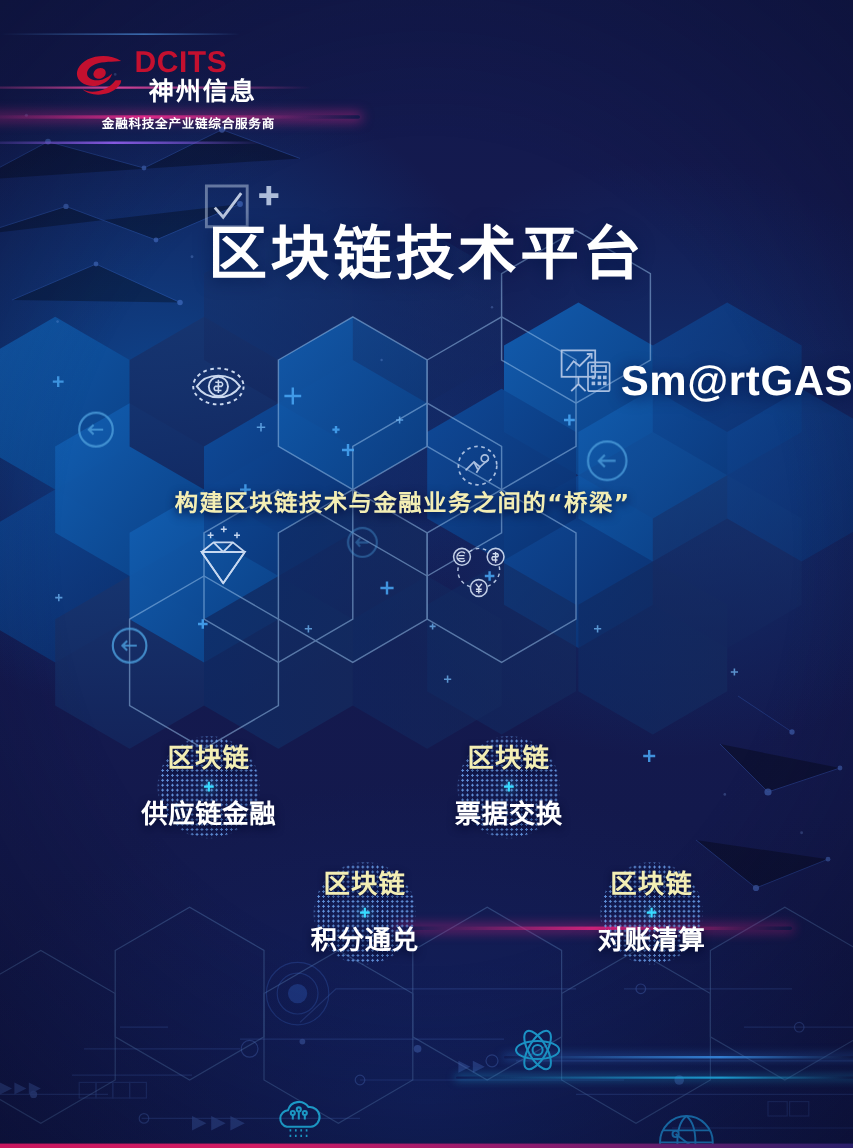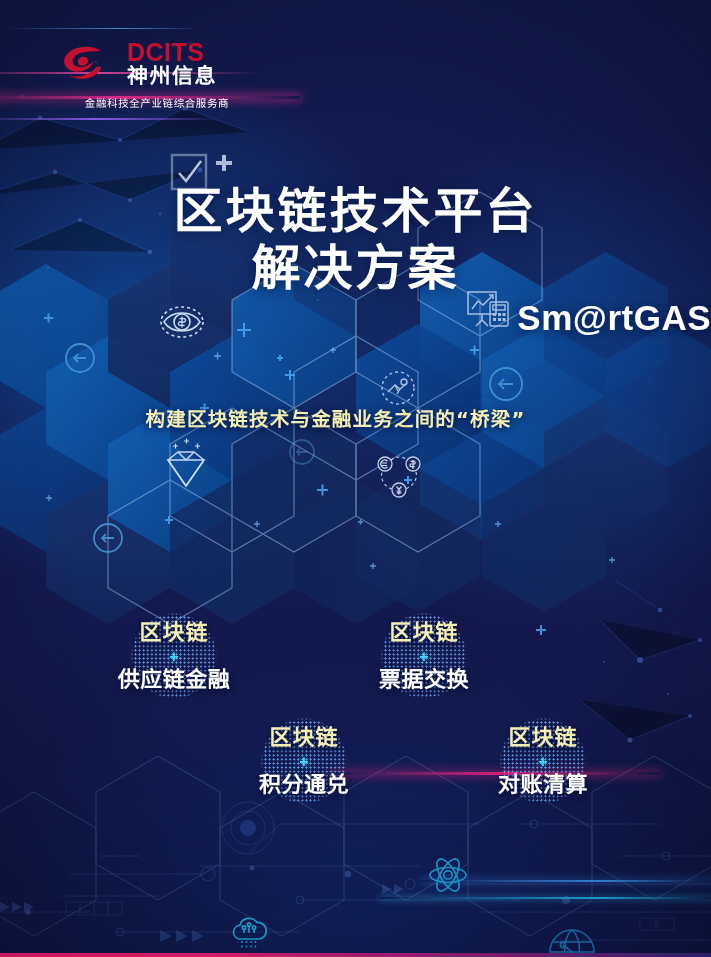--- a/index.html
+++ b/index.html
@@ -51,7 +51,7 @@
 
   
   .logo-block{ position:absolute; left:62px; top:40px; width:190px; text-align:center; }
-  .logo-row{ display:flex; align-items:center; justify-content:flex-start; gap:23px; }
+  .logo-row{ display:flex; align-items:center; justify-content:flex-start; gap:8px; }
   .logo-mark{ width:42px; height:36px; flex:0 0 auto; }
   .logo-words{ display:flex; flex-direction:column; align-items:flex-start; line-height:1; }
   .logo-en{

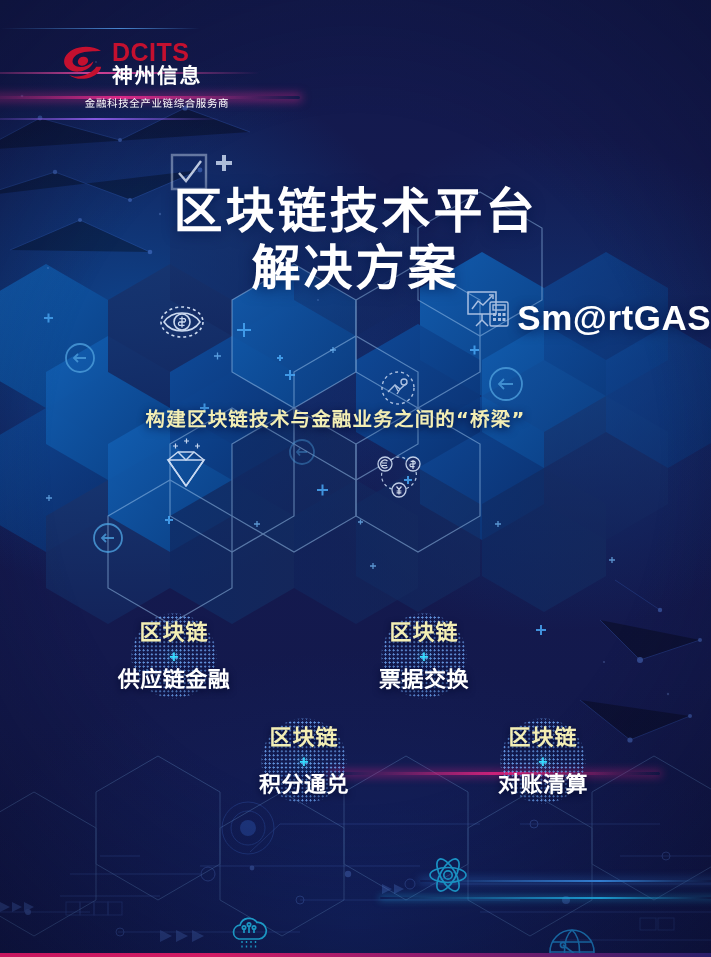--- a/index.html
+++ b/index.html
@@ -61,6 +61,7 @@
   .logo-cn{
     margin-top:1px; font-size:21px; font-weight:bold; letter-spacing:1.5px; color:#ffffff;
     font-family:"DejaVu Sans","Liberation Sans",sans-serif;
+    margin-left:12px;
   }
   .logo-tag{
     margin-top:8px; font-size:10.5px; font-weight:normal; letter-spacing:.6px; color:#ffffff;

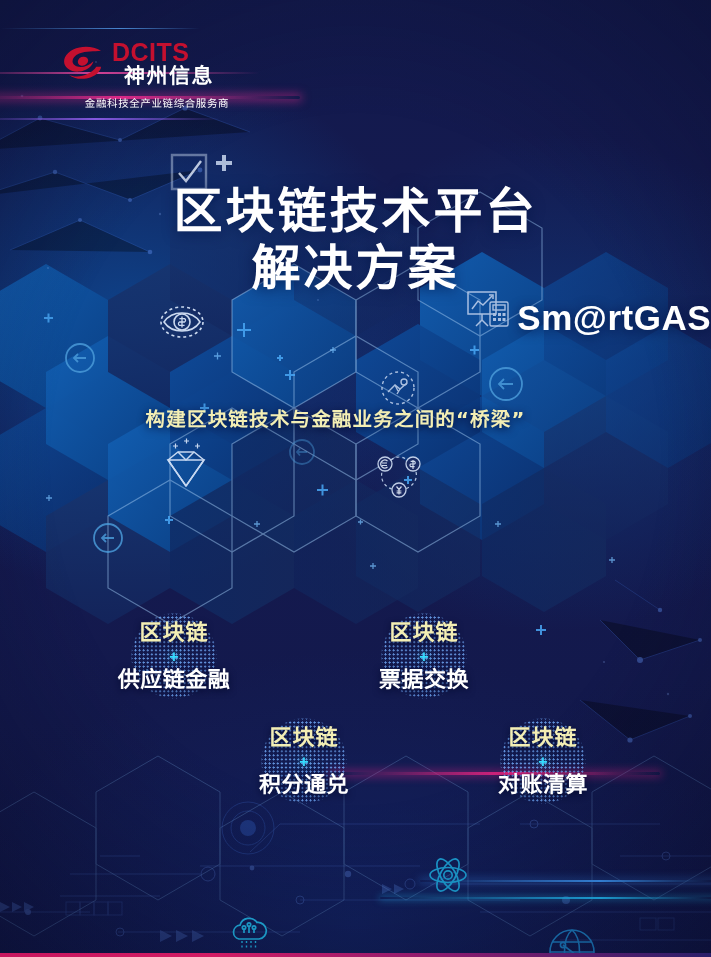--- a/index.html
+++ b/index.html
@@ -64,7 +64,7 @@
     margin-left:12px;
   }
   .logo-tag{
-    margin-top:8px; font-size:10.5px; font-weight:normal; letter-spacing:.6px; color:#ffffff;
+    margin-top:8px; font-size:10.5px; font-weight:bold; letter-spacing:.6px; color:#ffffff;
     font-family:"DejaVu Sans","Liberation Sans",sans-serif; white-space:nowrap;
   }
 

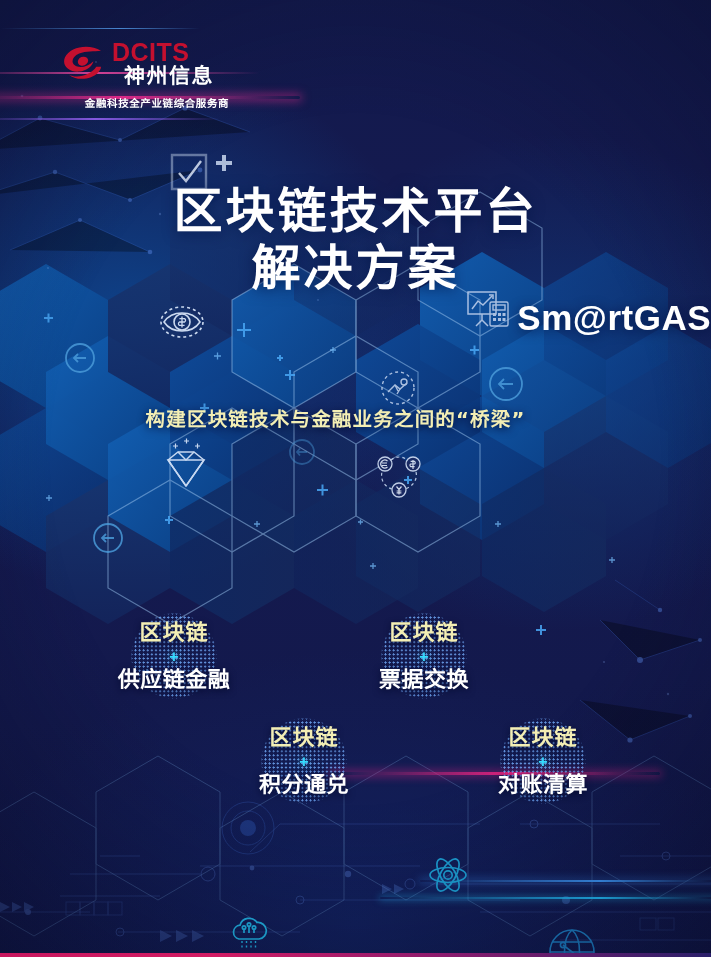--- a/index.html
+++ b/index.html
@@ -481,7 +481,6 @@
 
   <div class="headline">
     <div class="l1">区块链技术平台</div>
-    <div class="l2">解决方案</div>
   </div>
 
   <div class="product">Sm@rtGAS</div>

